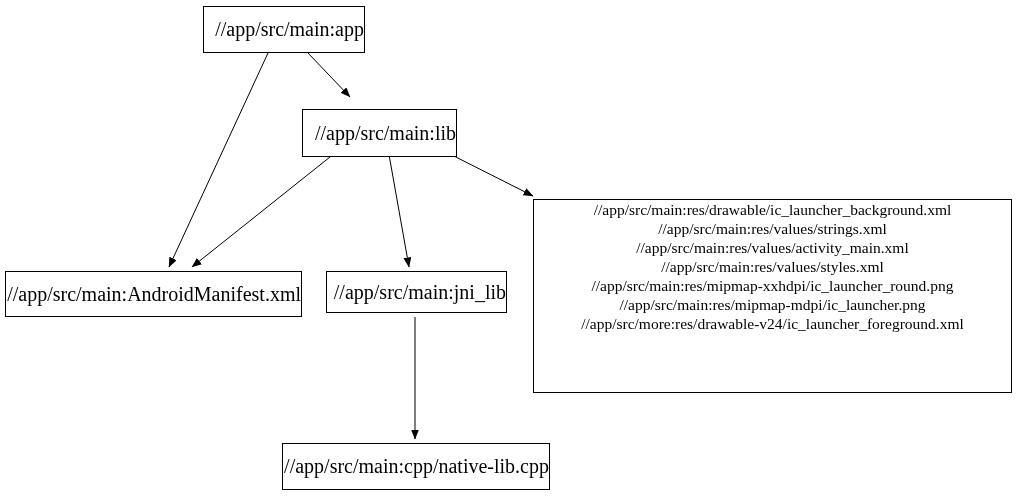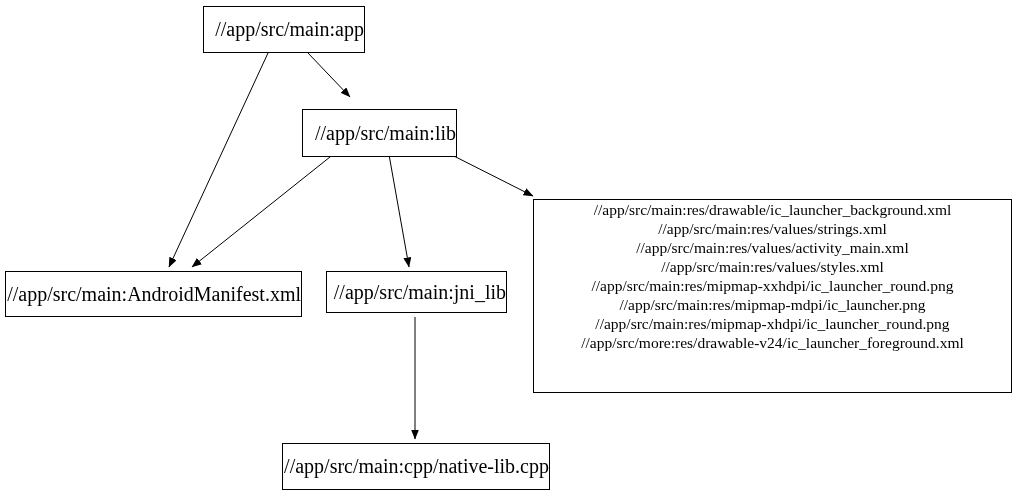--- a/index.html
+++ b/index.html
@@ -94,7 +94,6 @@
     <span class="res-line">//app/src/main:res/values/styles.xml</span>
     <span class="res-line">//app/src/main:res/mipmap-xxhdpi/ic_launcher_round.png</span>
     <span class="res-line">//app/src/main:res/mipmap-mdpi/ic_launcher.png</span>
-    <span class="res-line">//app/src/main:res/mipmap-xhdpi/ic_launcher_round.png</span>
     <span class="res-line">//app/src/more:res/drawable-v24/ic_launcher_foreground.xml</span>
   </div>
 

